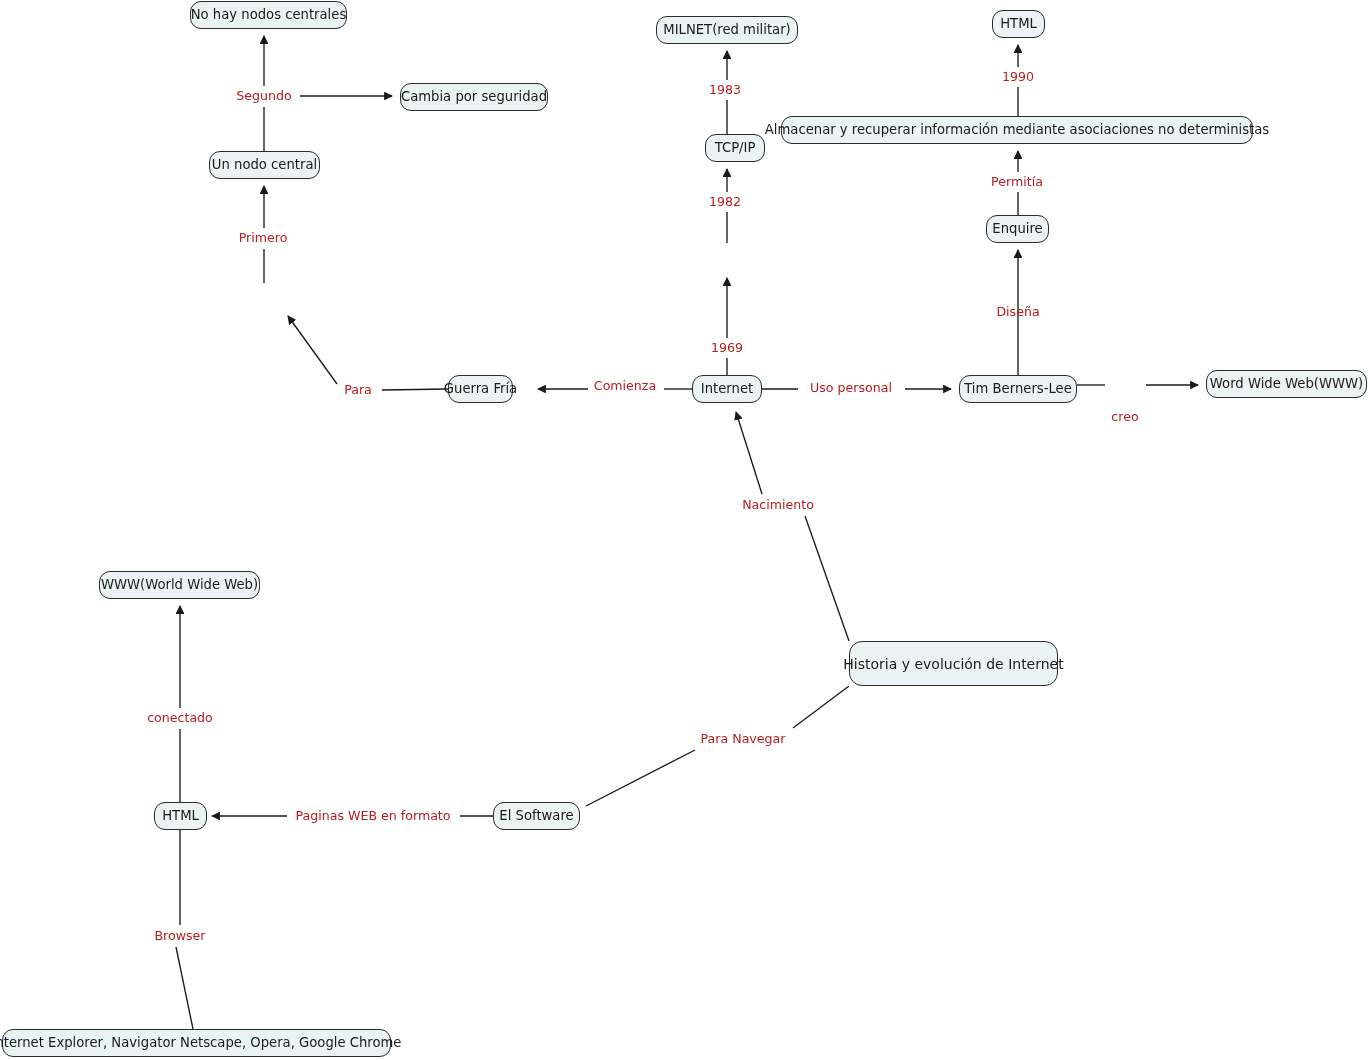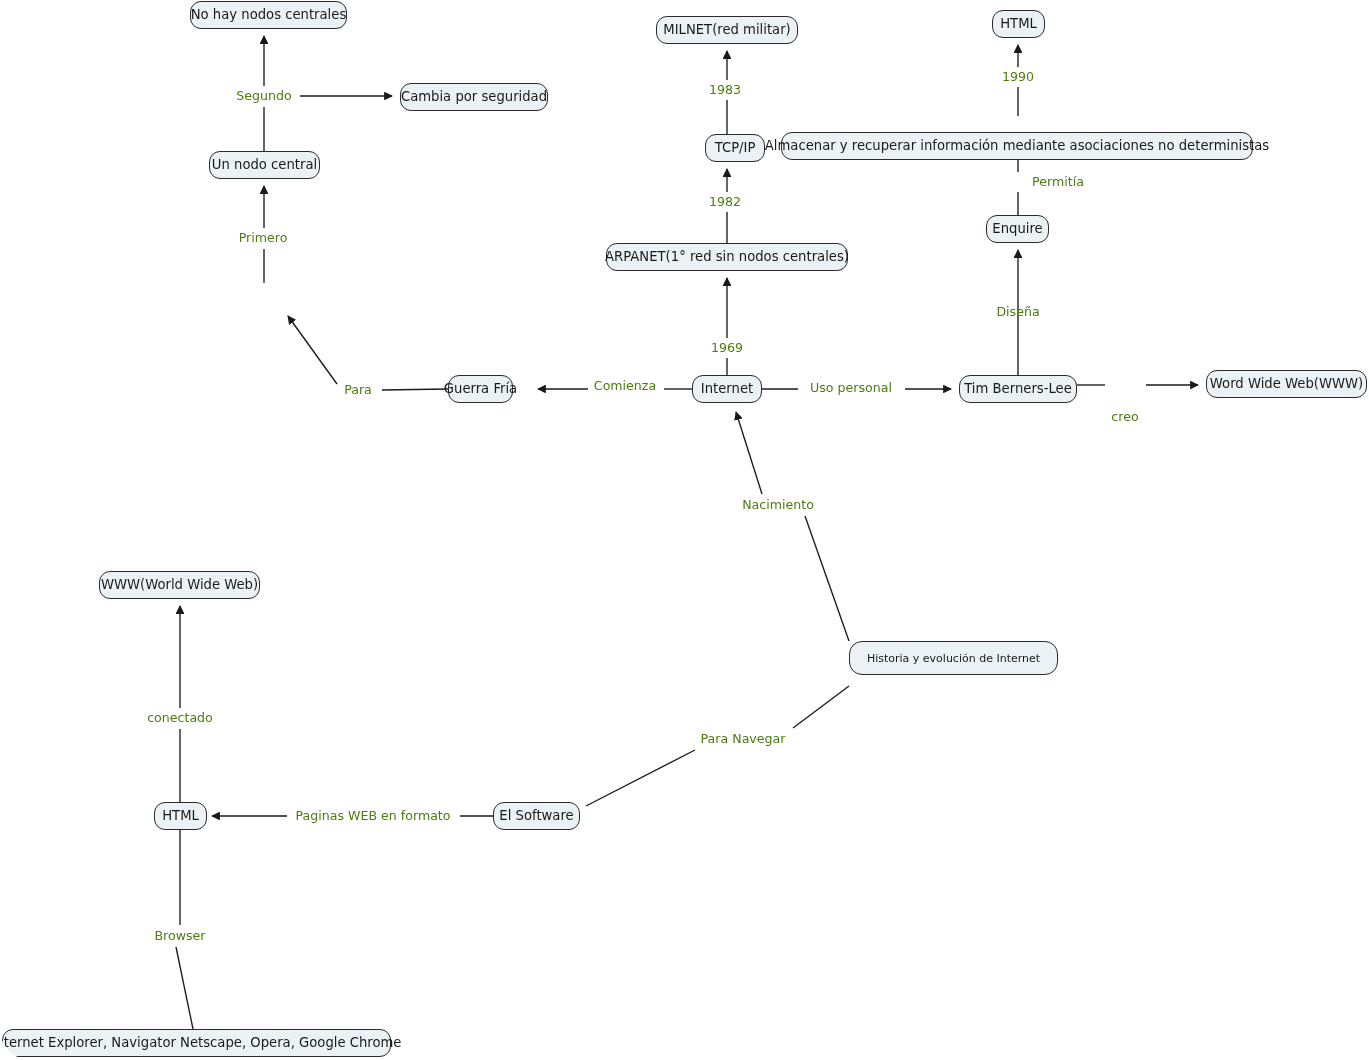--- a/index.html
+++ b/index.html
@@ -17,7 +17,6 @@
     height: 1060px;
     background: #ffffff;
     overflow: hidden;
-    border-radius: 31px;
   }
   #edges {
     position: absolute;

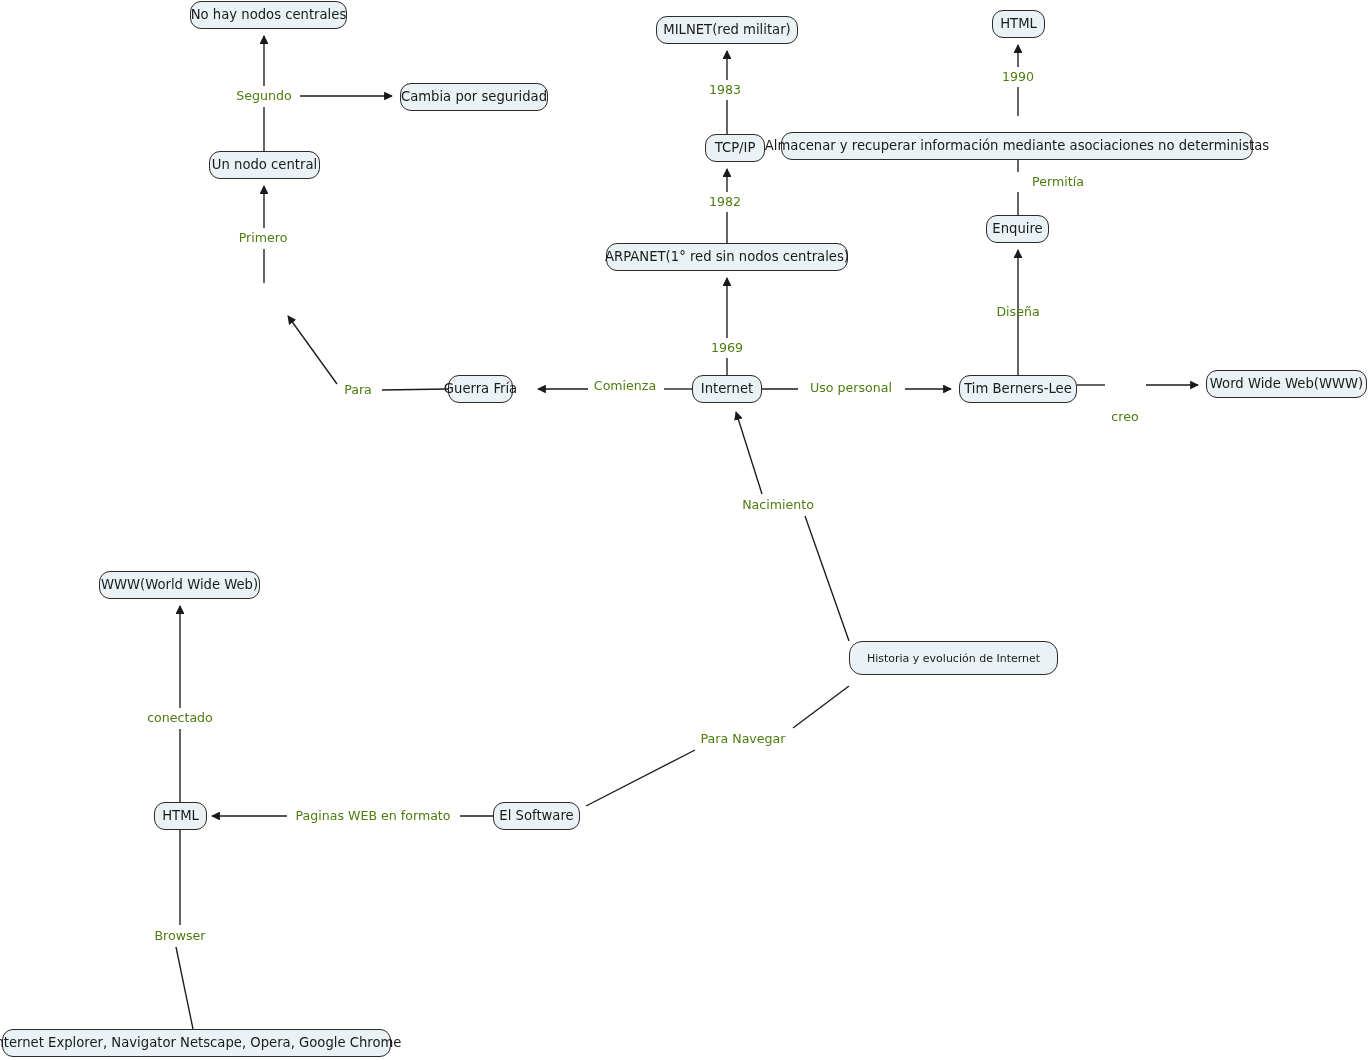--- a/index.html
+++ b/index.html
@@ -50,7 +50,7 @@
   .edge-label {
     position: absolute;
     background: #ffffff;
-    color: #4d7c0f;
+    color: #b91c1c;
     font-size: 12.6px;
     line-height: 1;
     white-space: nowrap;

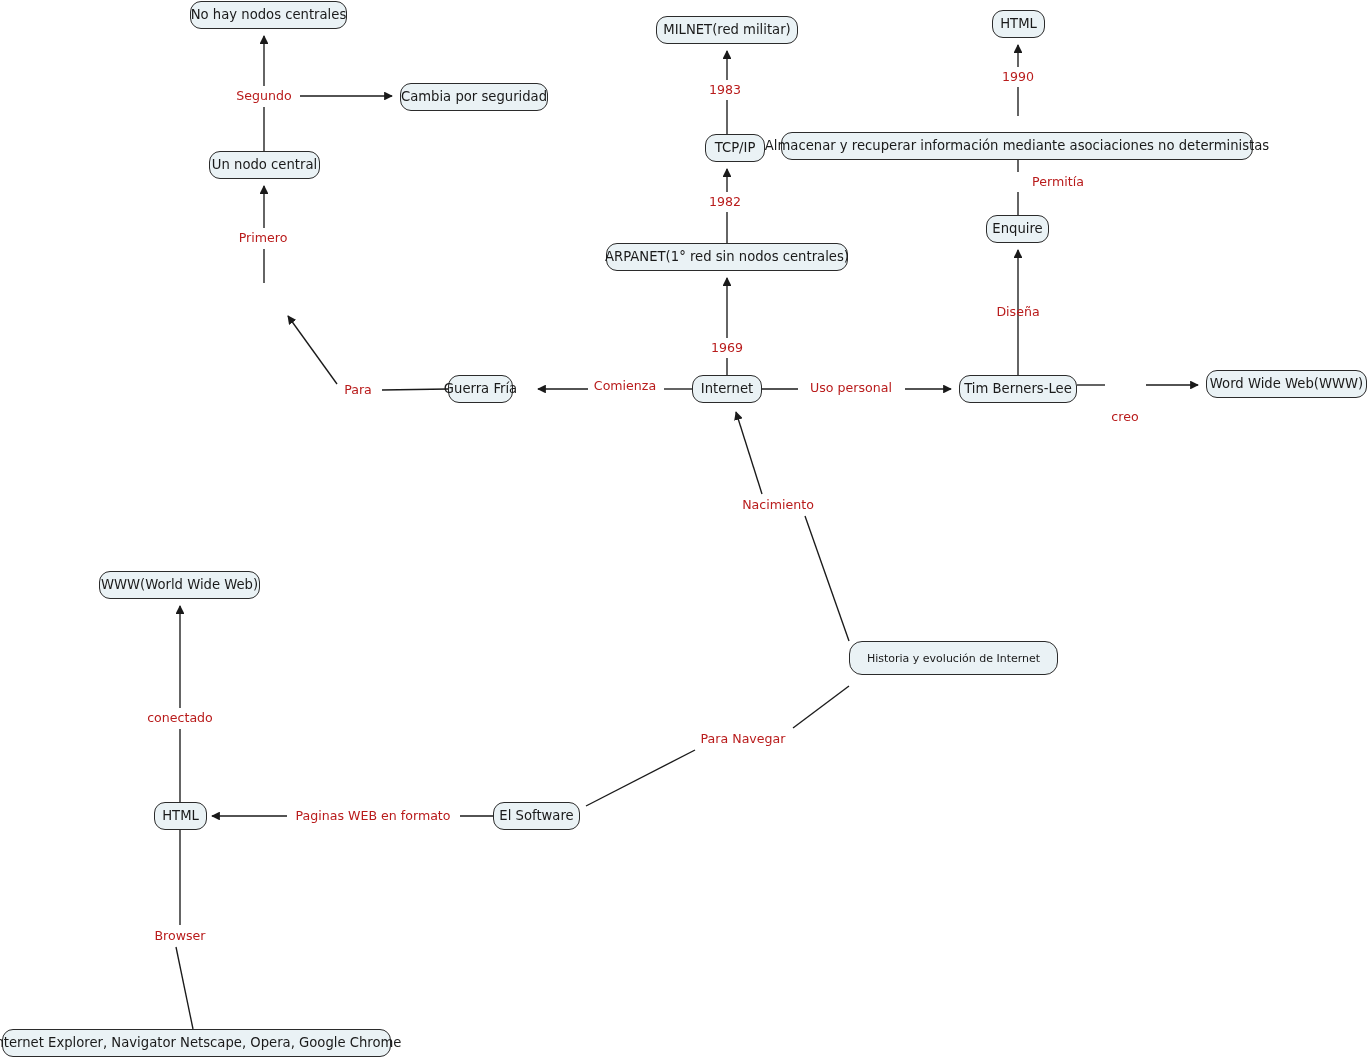--- a/index.html
+++ b/index.html
@@ -166,7 +166,7 @@
     <span>HTML</span>
   </div>
 
-  <div class="node" style="left:781px;top:116px;width:472px;margin-top:16px;">
+  <div class="node" style="left:781px;top:116px;width:472px;">
     <span>Almacenar y recuperar información mediante asociaciones no deterministas</span>
   </div>
 

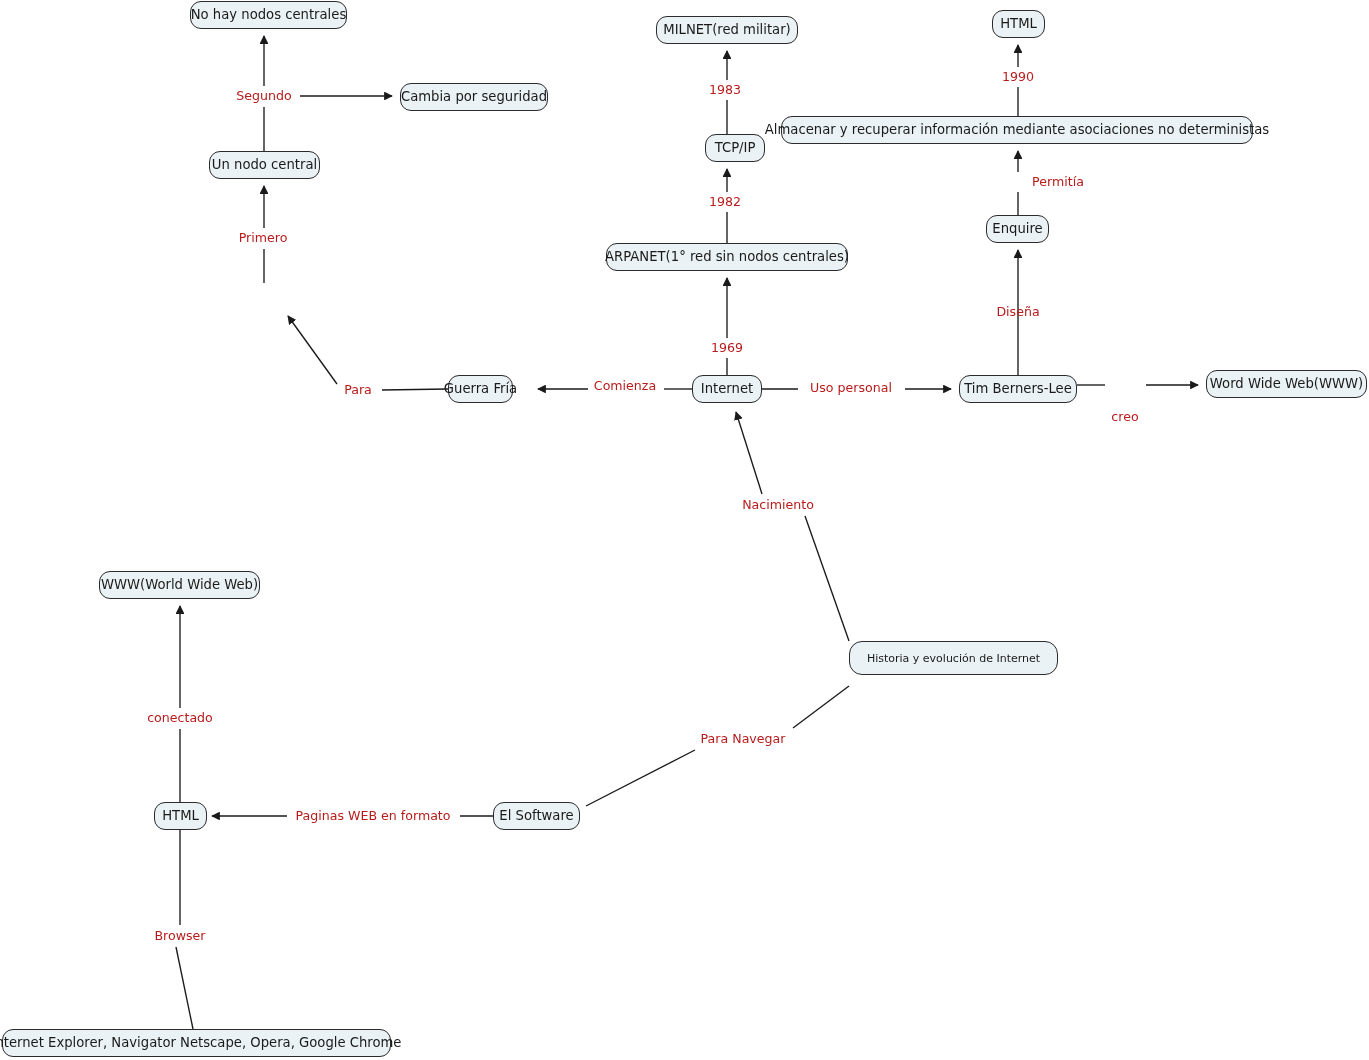--- a/index.html
+++ b/index.html
@@ -218,7 +218,7 @@
 
   <div class="edge-label" style="left:1018px;top:77px;"><span>1990</span></div>
 
-  <div class="edge-label" style="left:1017px;top:182px;margin-left:41px;"><span>Permitía</span></div>
+  <div class="edge-label" style="left:1017px;top:182px;"><span>Permitía</span></div>
 
   <div class="edge-label no-bg" style="left:1018px;top:312px;"><span>Diseña</span></div>
 

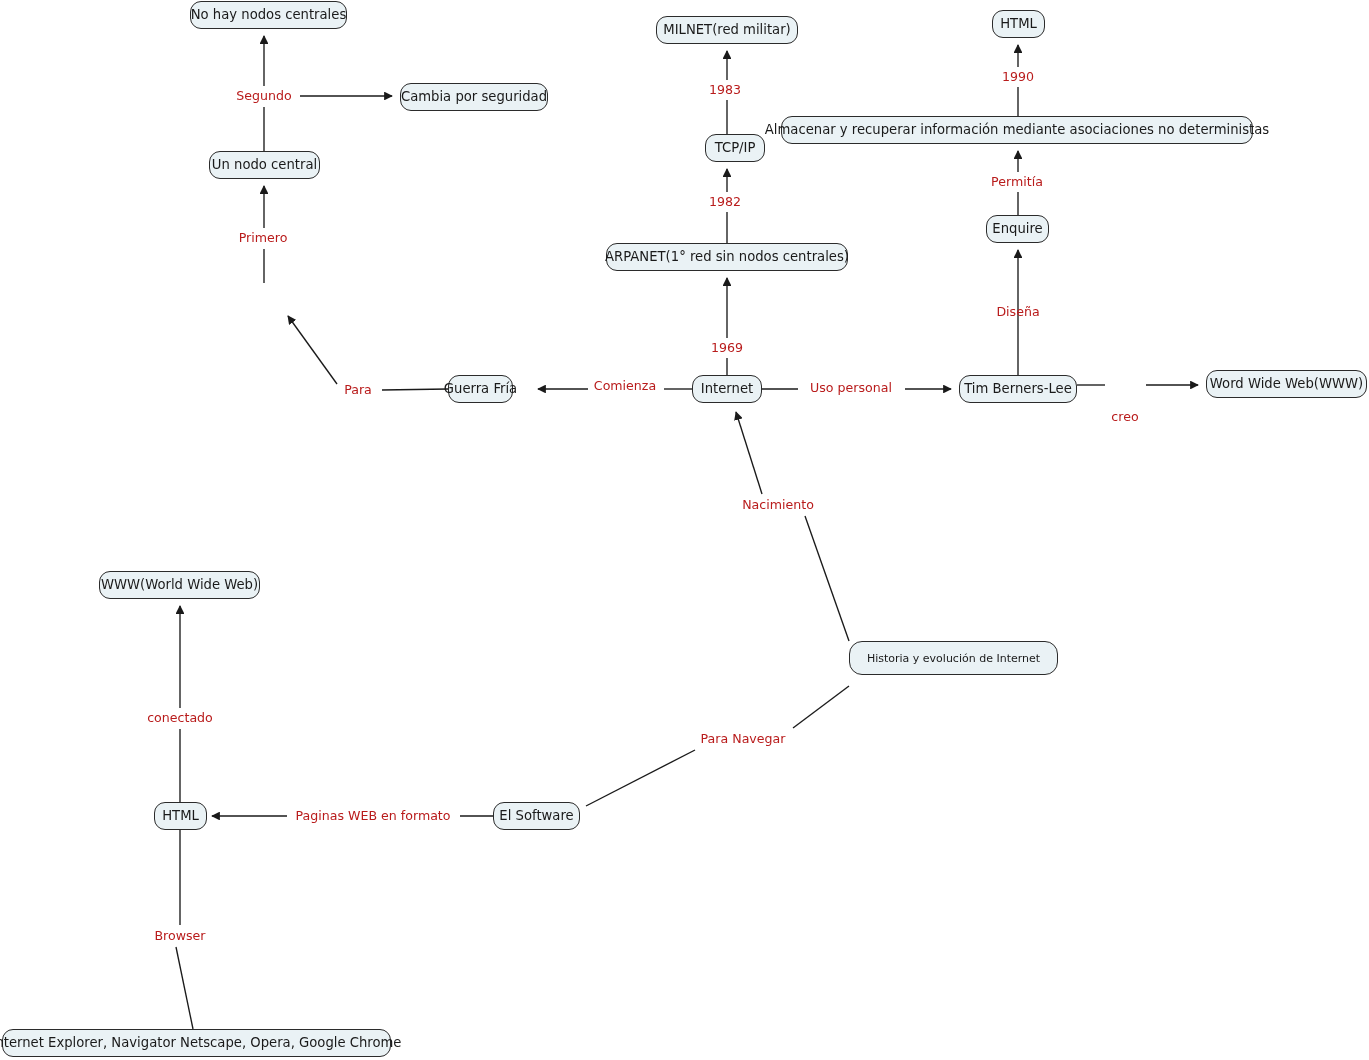--- a/index.html
+++ b/index.html
@@ -154,9 +154,6 @@
     <span>TCP/IP</span>
   </div>
 
-  <div class="node" style="left:606px;top:243px;width:242px;">
-    <span>ARPANET(1° red sin nodos centrales)</span>
-  </div>
 
   <div class="node" style="left:692px;top:375px;width:70px;">
     <span>Internet</span>

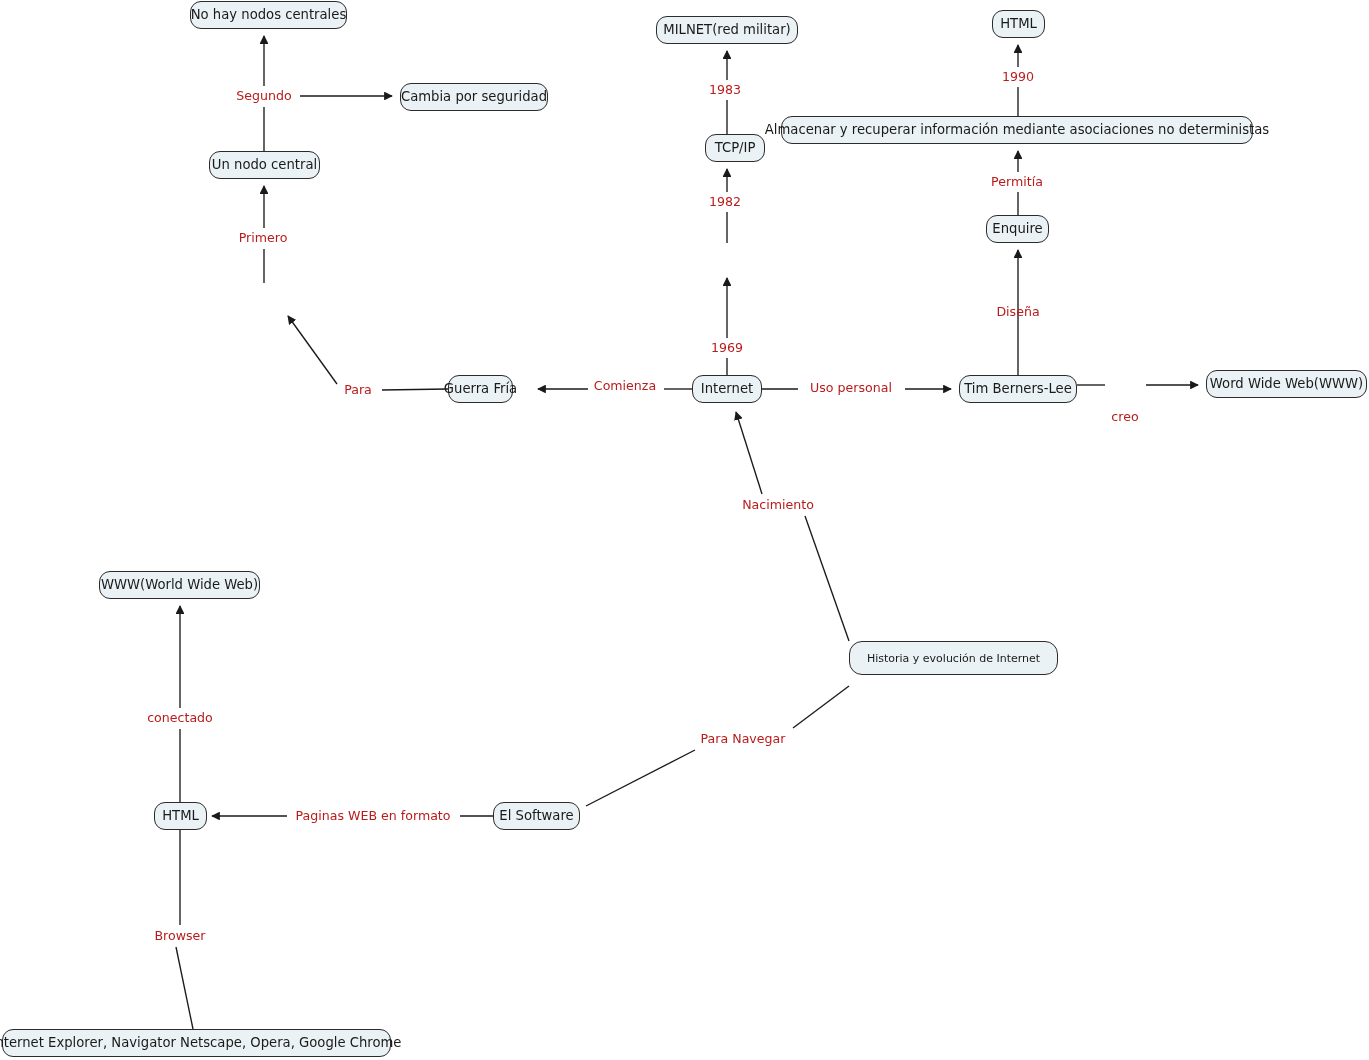--- a/index.html
+++ b/index.html
@@ -43,9 +43,9 @@
     height: 28px;
   }
   .node.central {
-    height: 34px;
+    height: 45px;
     border-radius: 13px;
-    font-size: 11px;
+    font-size: 14px;
   }
   .edge-label {
     position: absolute;

